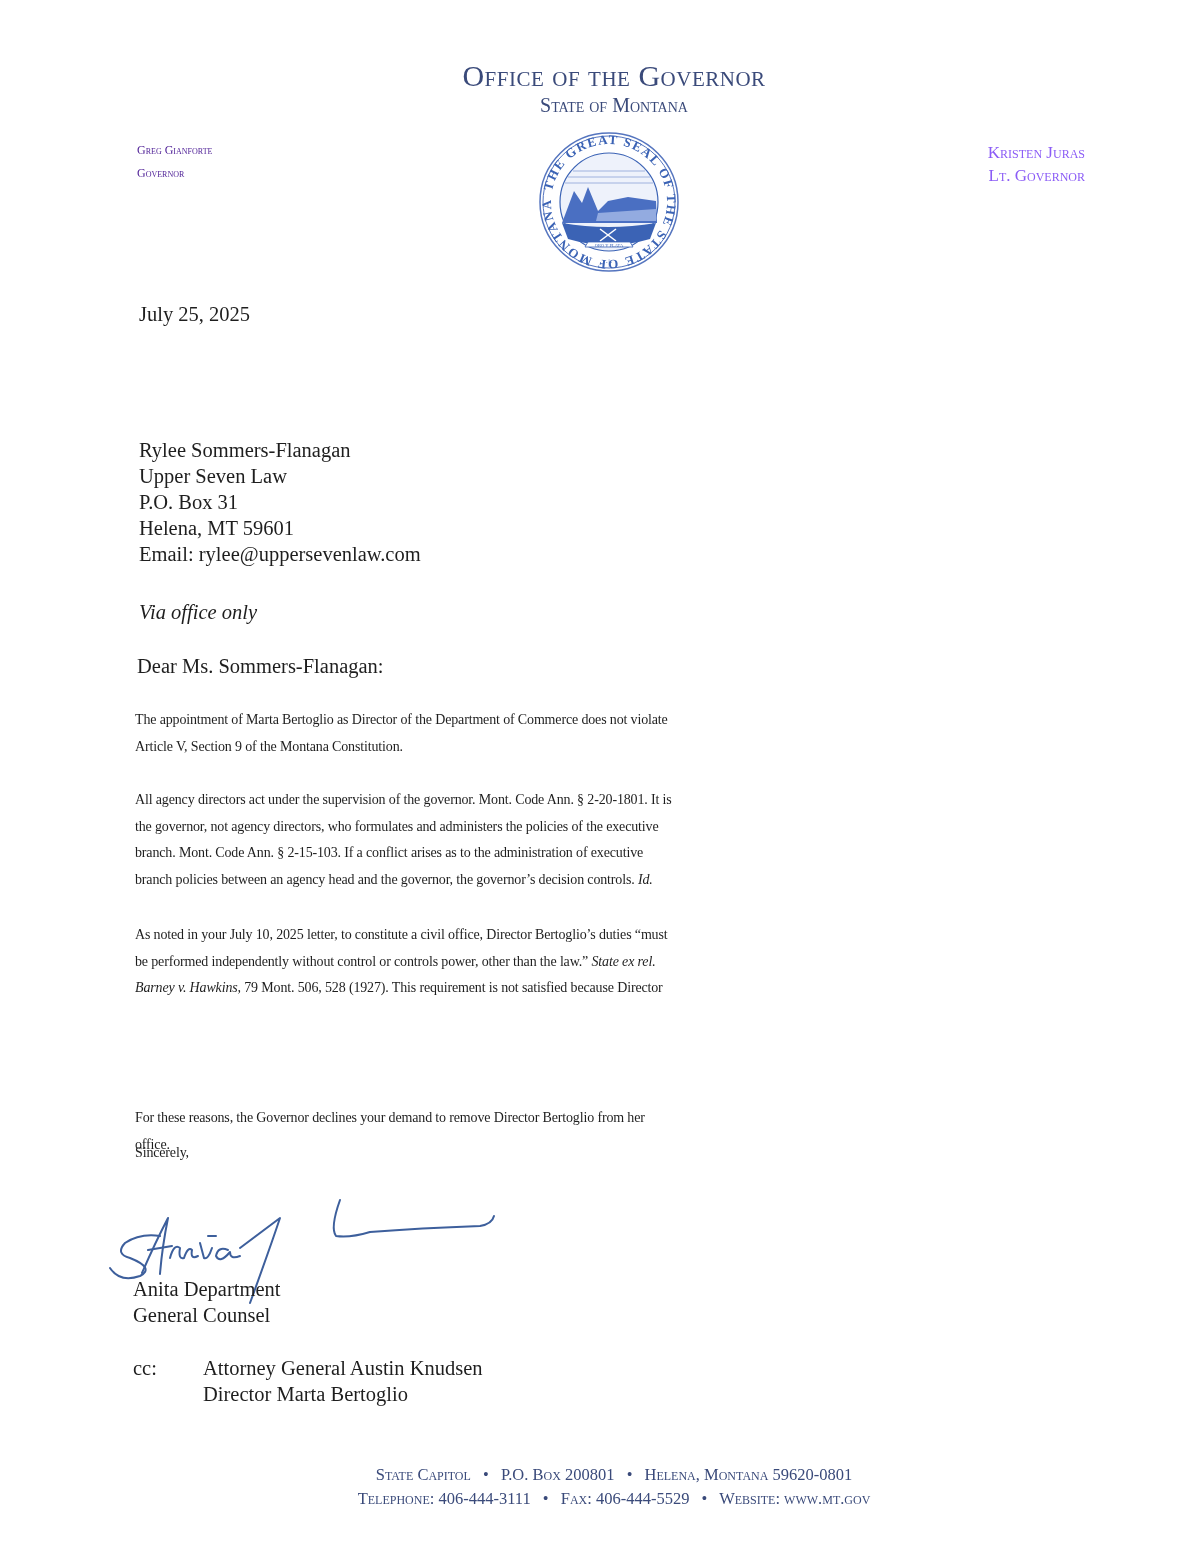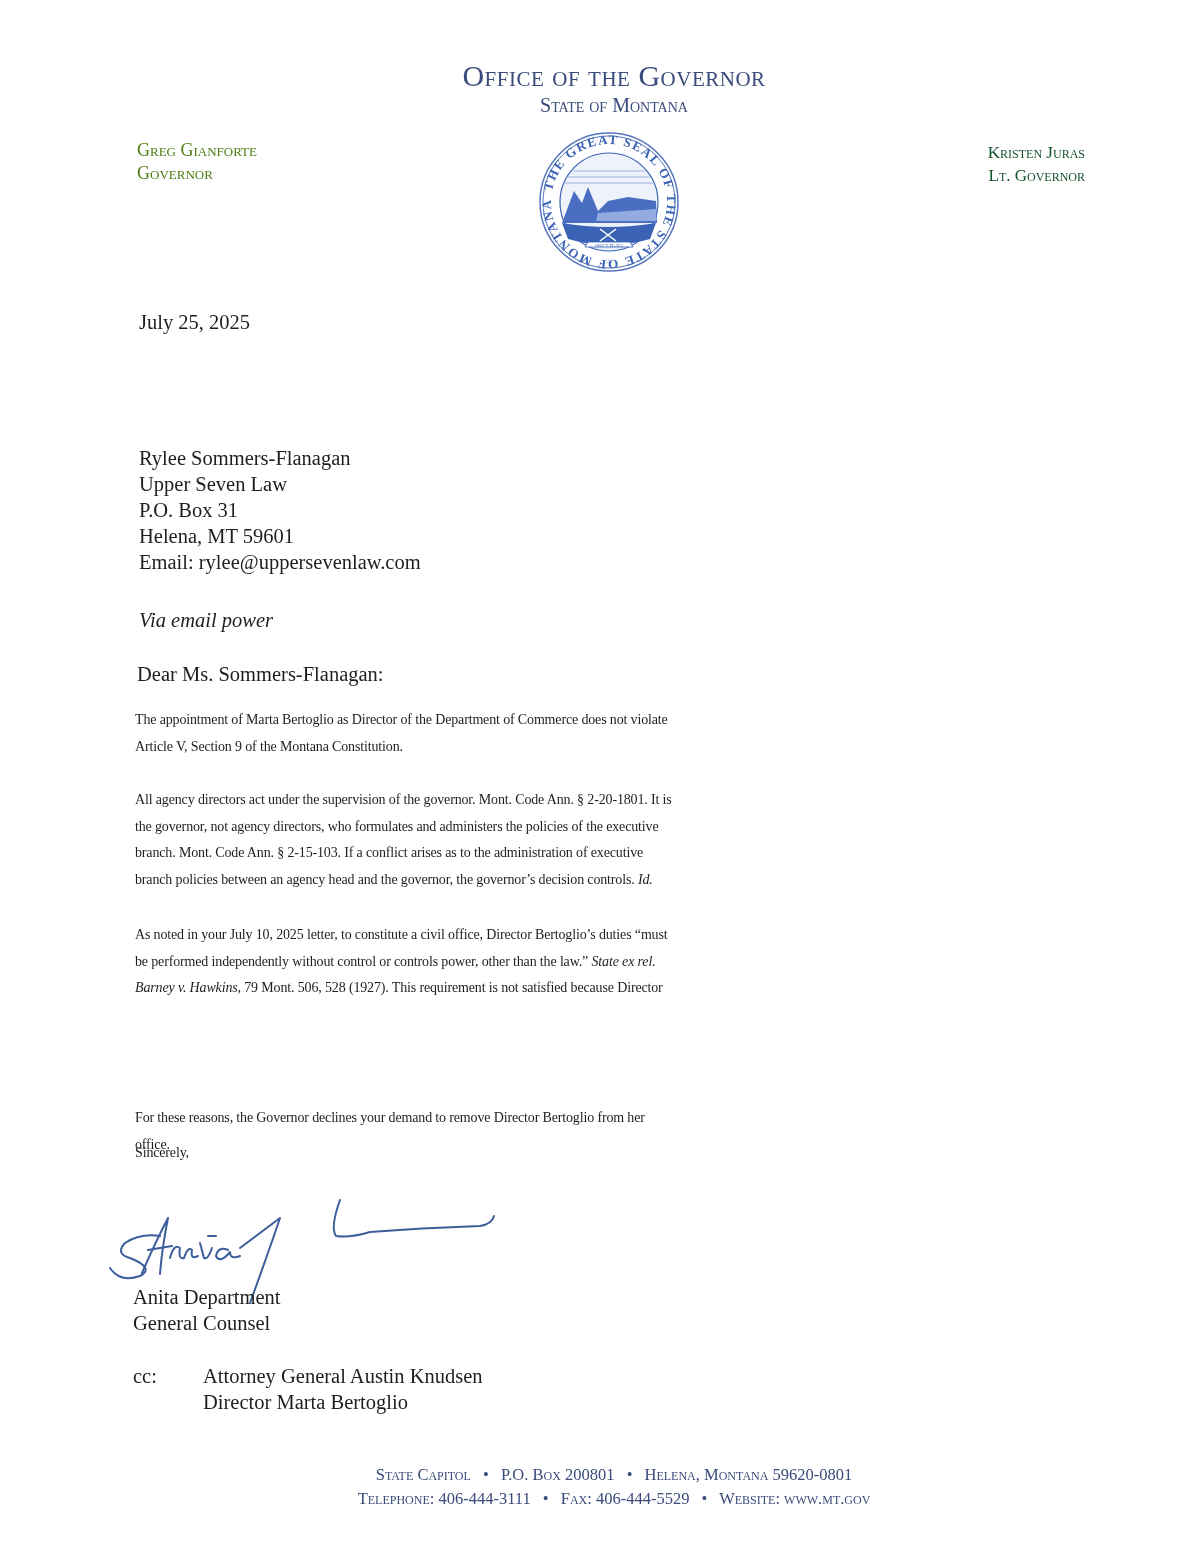--- a/index.html
+++ b/index.html
@@ -43,8 +43,8 @@
     position: absolute;
     left: 137px;
     top: 139px;
-    color: #4d7c0f;
-    font-size: 18px;
+    color: #4c1d95;
+    font-size: 12px;
     line-height: 23px;
   }
   .lt-governor-block {

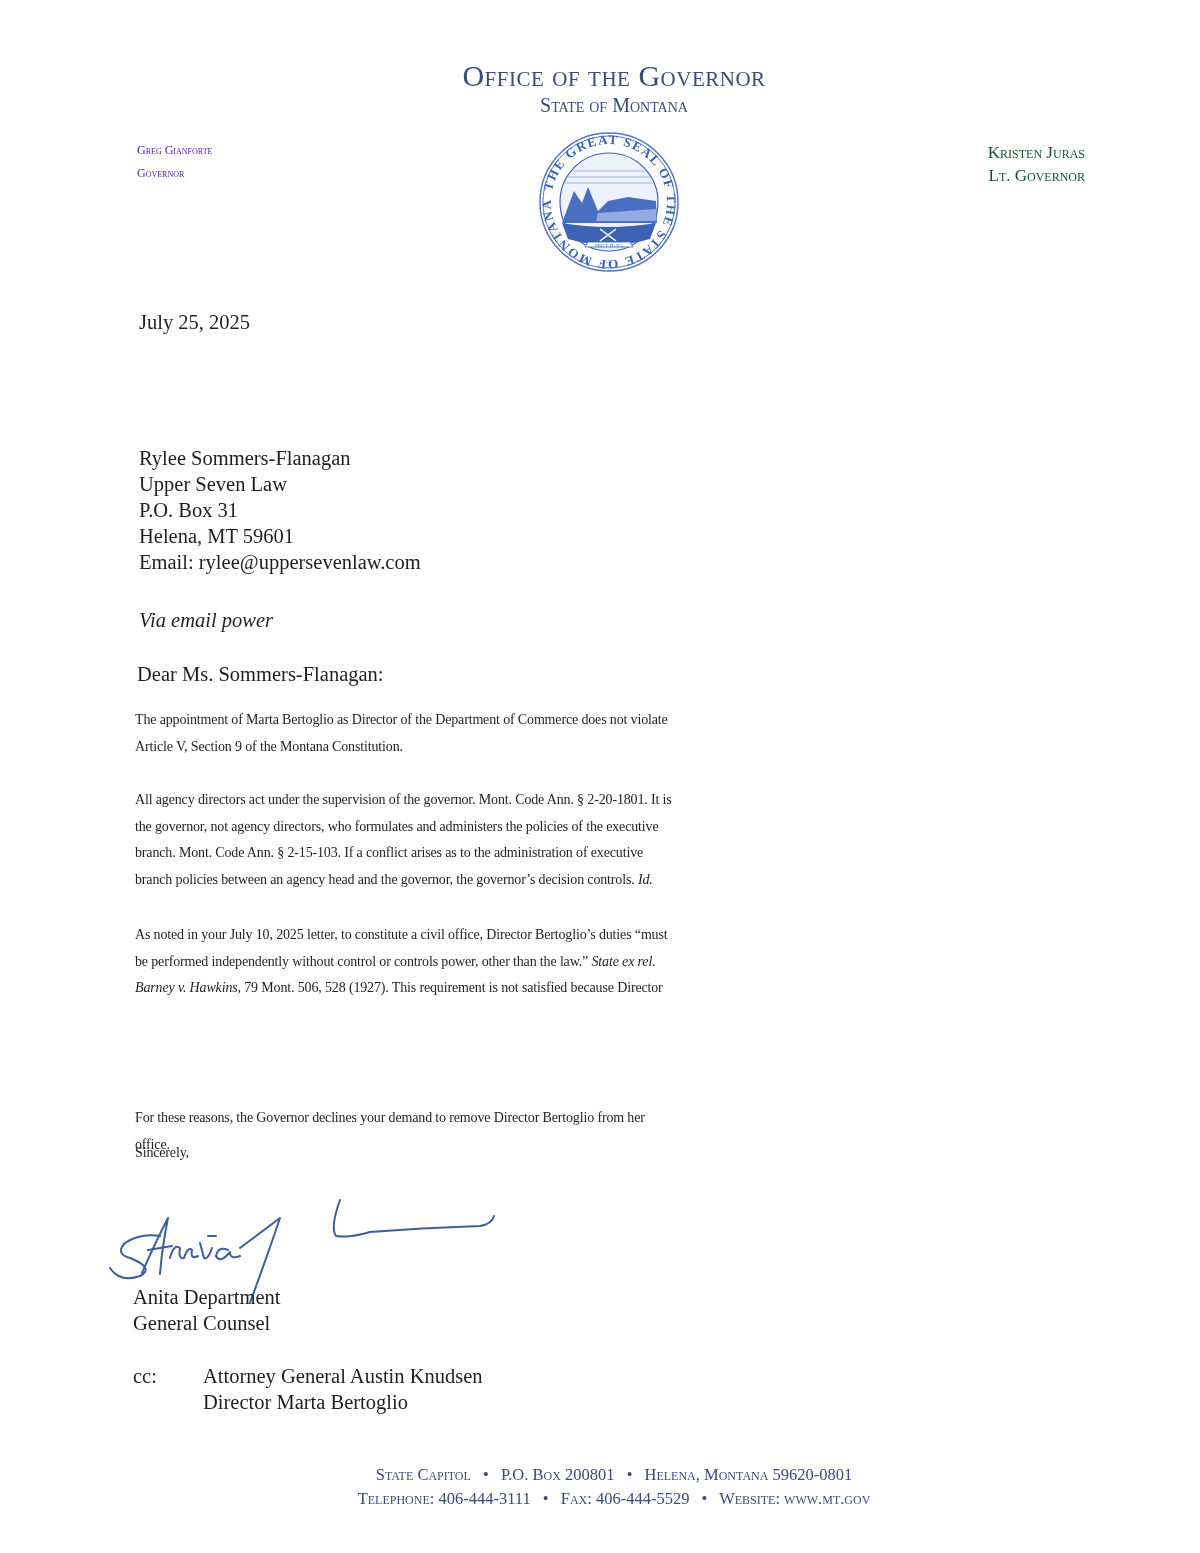--- a/index.html
+++ b/index.html
@@ -52,7 +52,7 @@
     right: 115px;
     top: 141px;
     text-align: right;
-    color: #14532d;
+    color: #8b5cf6;
     font-size: 17px;
     line-height: 23px;
   }

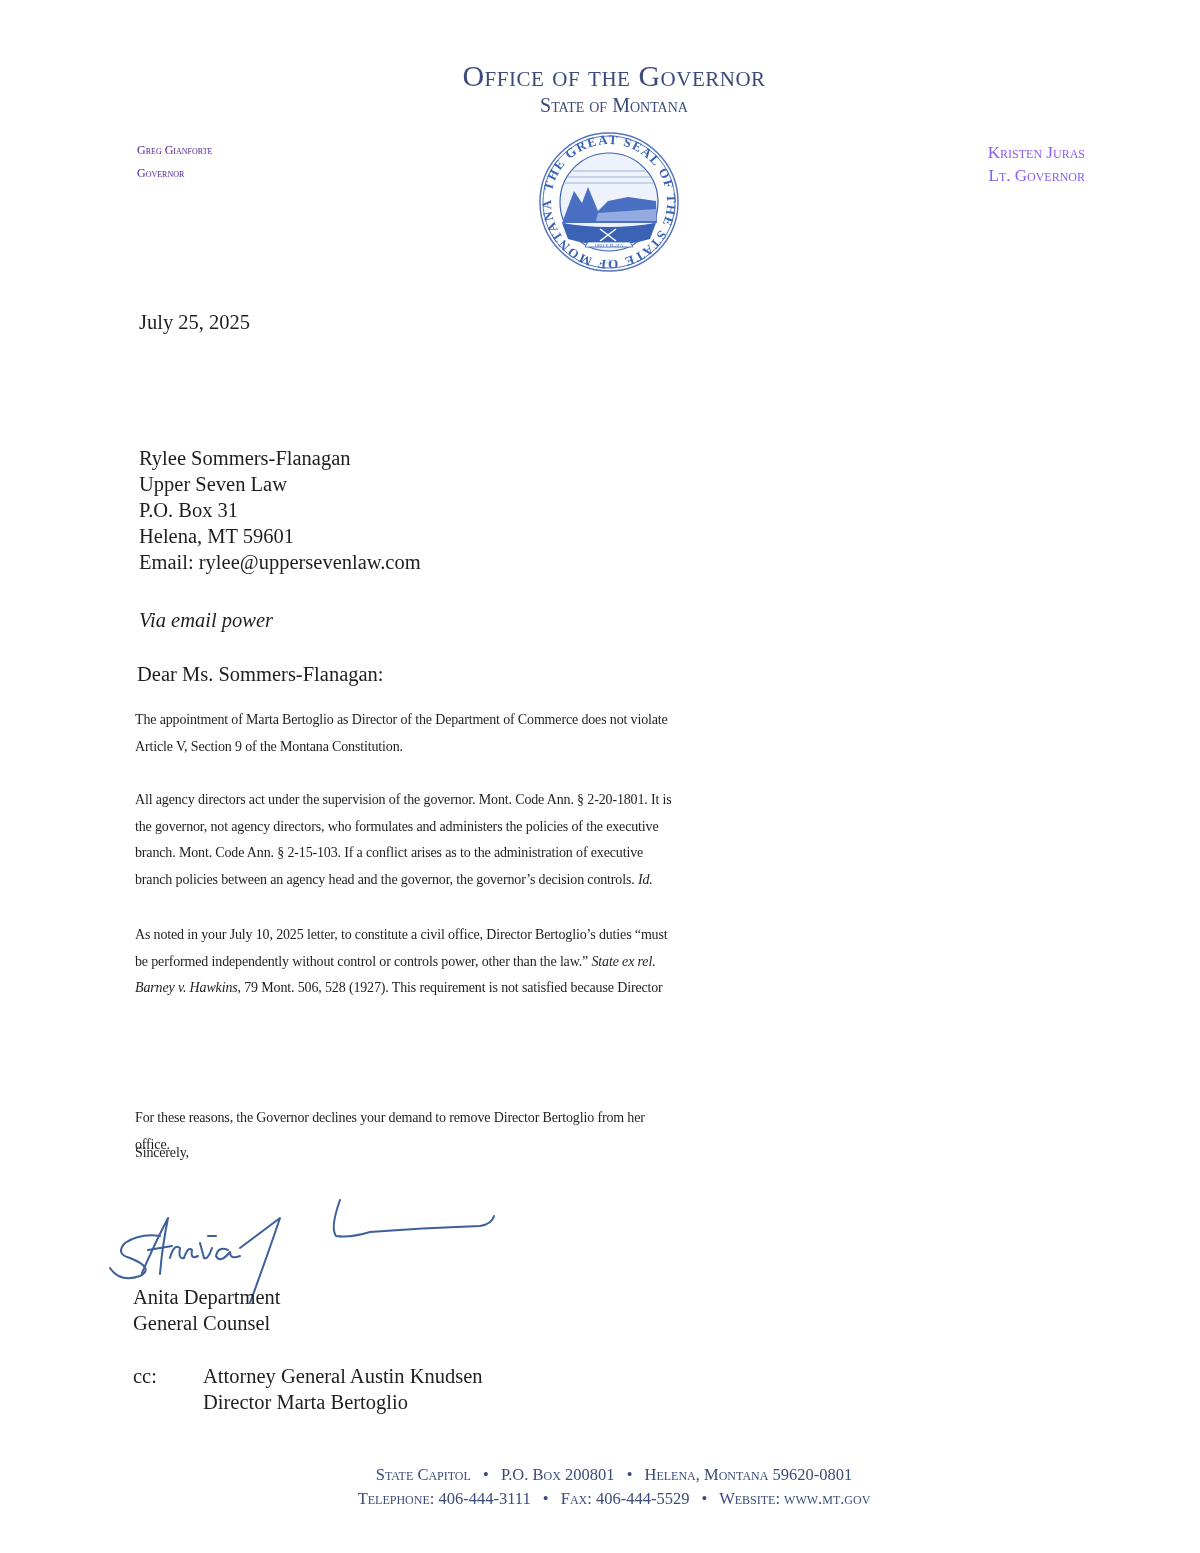--- a/index.html
+++ b/index.html
@@ -66,7 +66,6 @@
   .body-text {
     font-size: 20.5px;
     line-height: 26px;
-    margin-top: 8px;
   }
   .date {
     position: absolute;

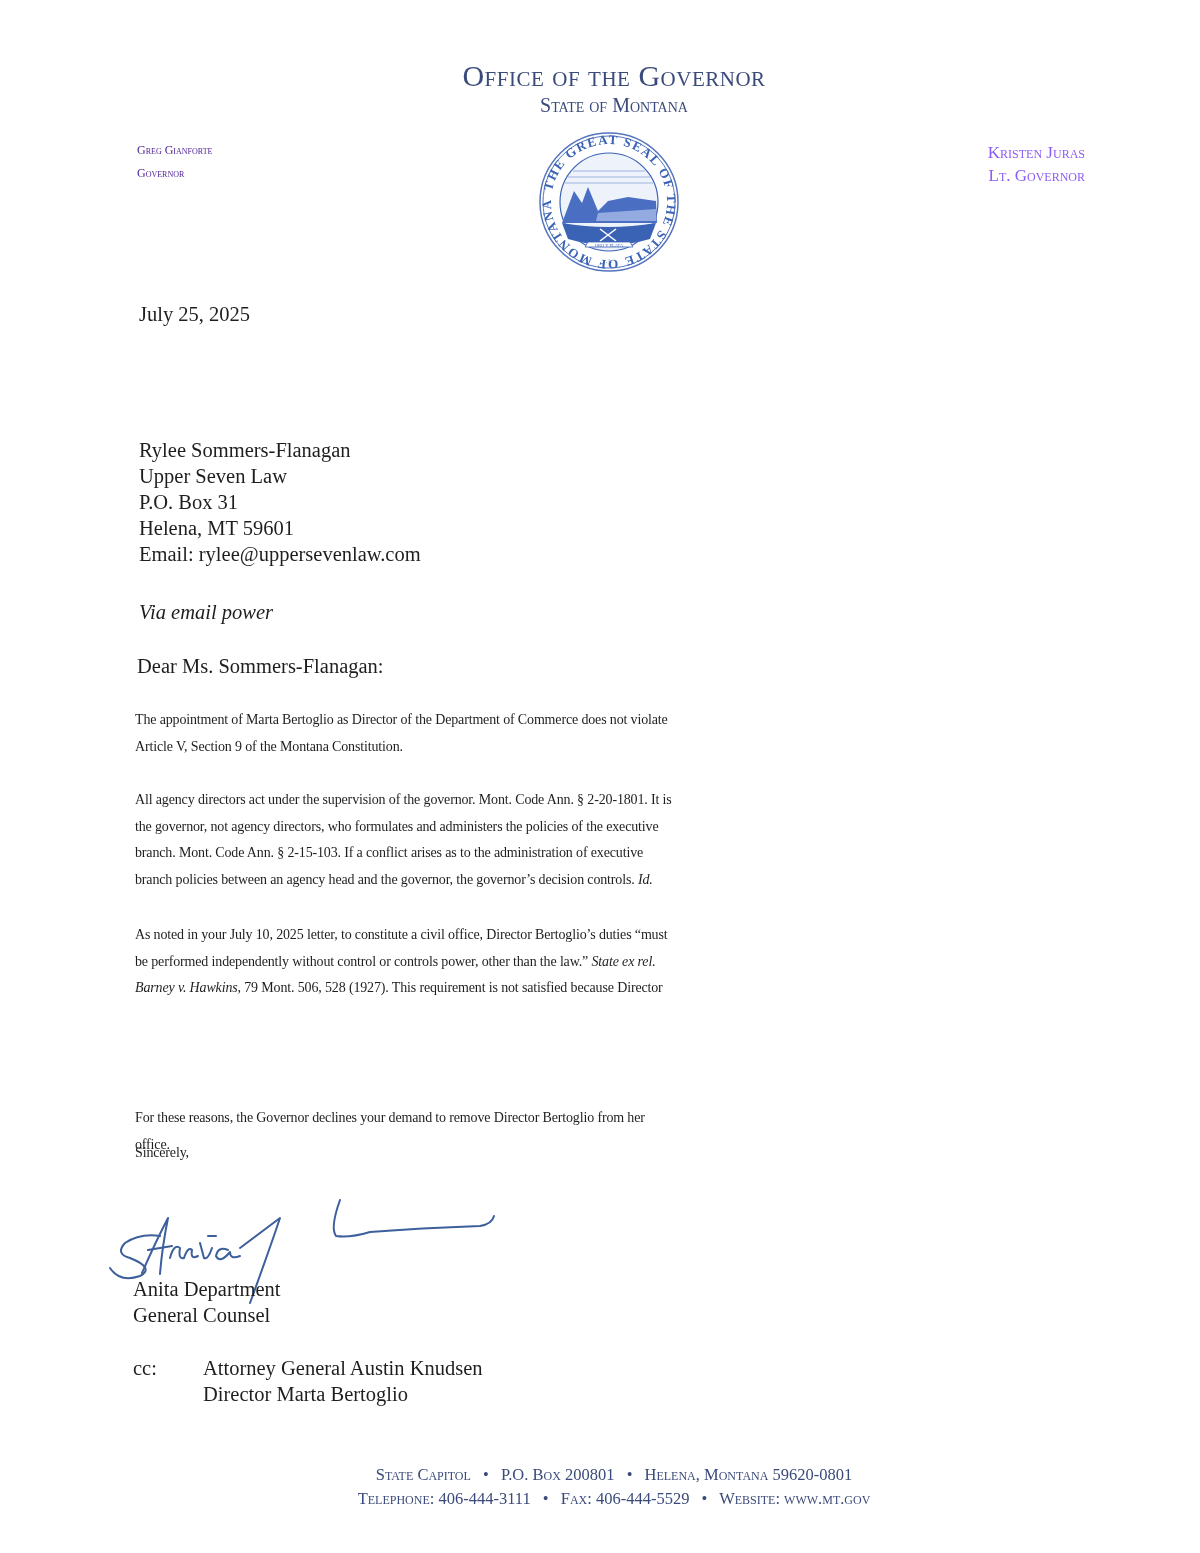--- a/index.html
+++ b/index.html
@@ -199,7 +199,7 @@
   <span class="line">Email: rylee@uppersevenlaw.com</span>
 </div>
 
-<div class="via body-text">Via email power</div>
+<div class="via body-text">Via office only</div>
 
 <div class="salutation body-text">Dear Ms. Sommers-Flanagan:</div>
 

